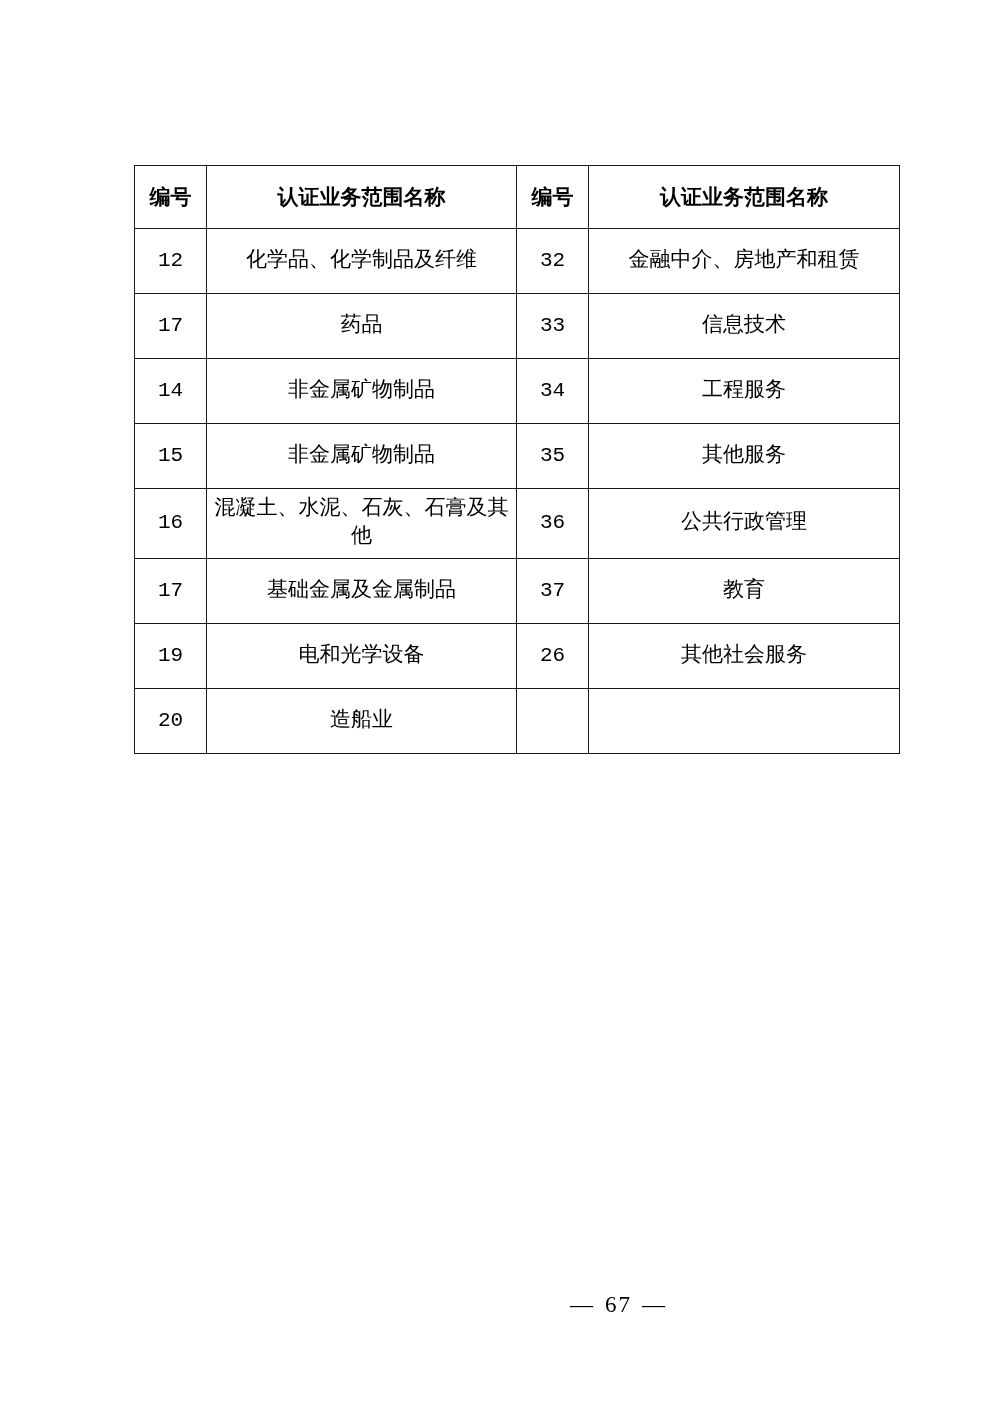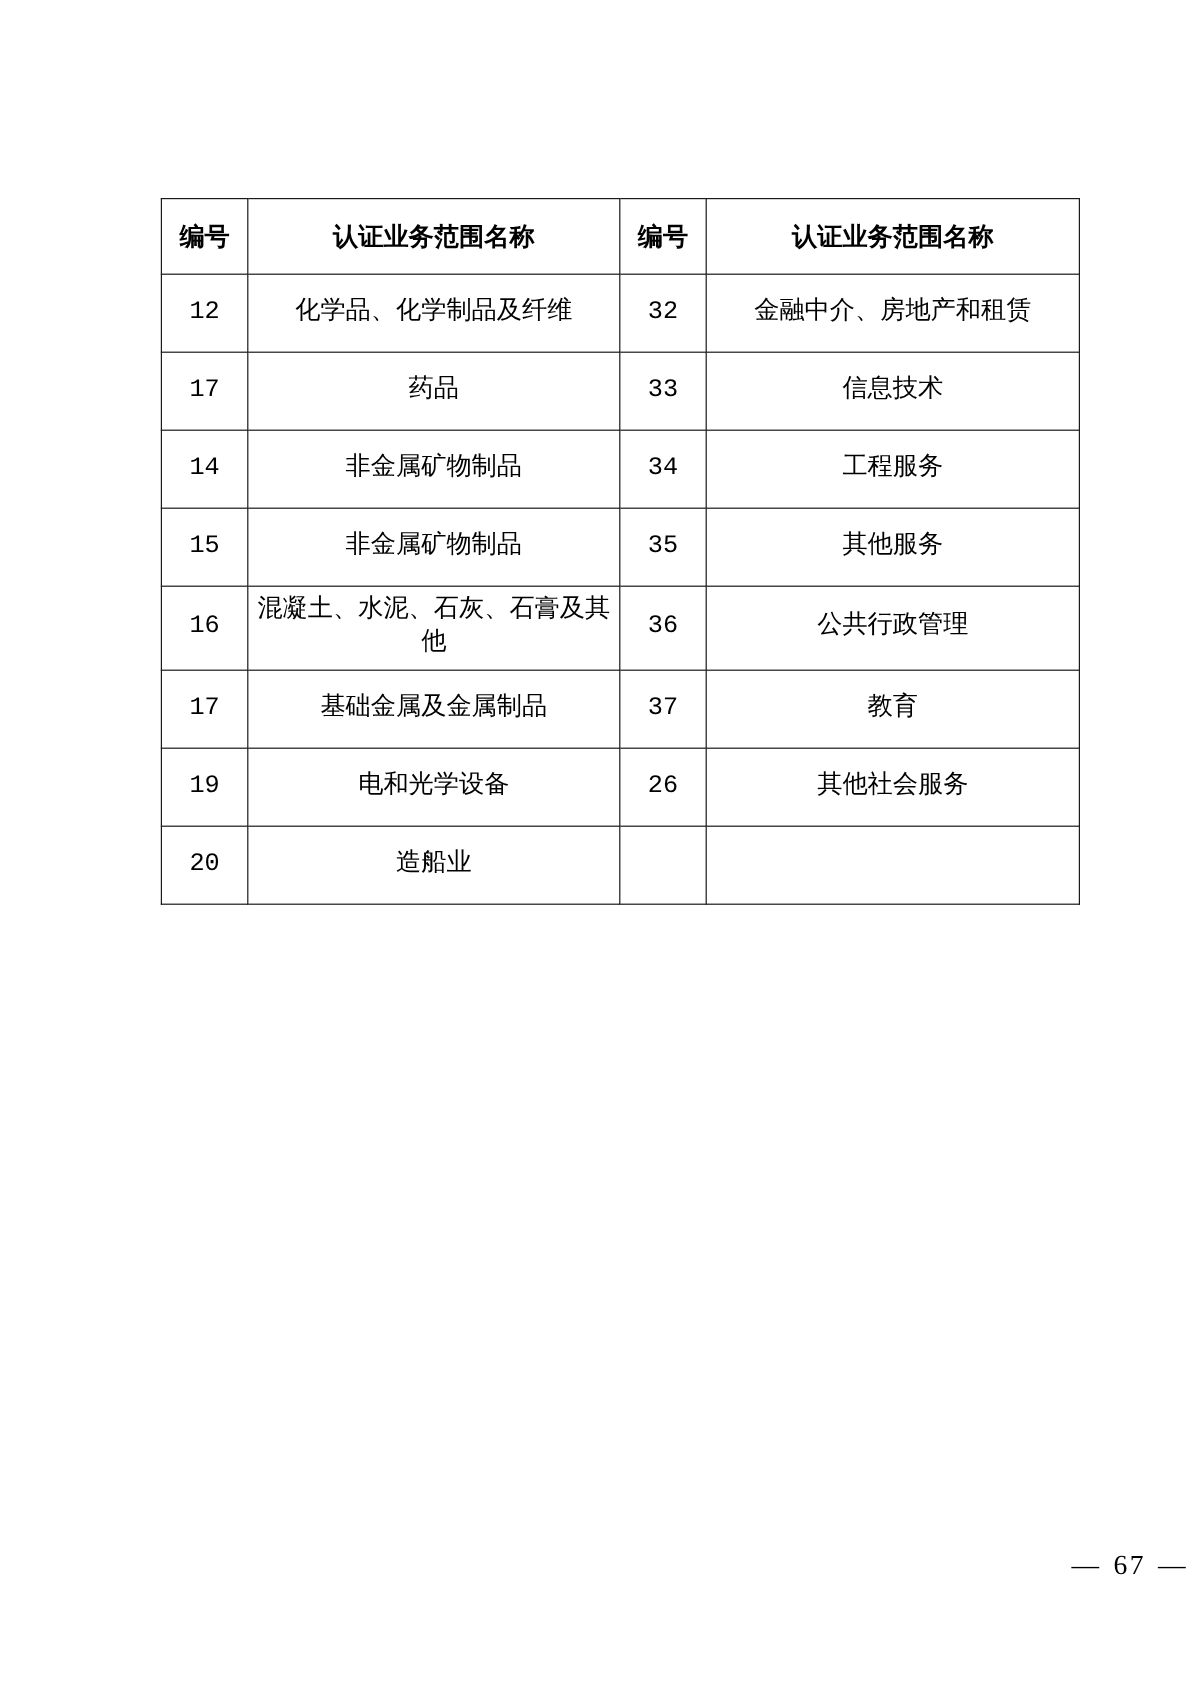--- a/index.html
+++ b/index.html
@@ -67,7 +67,7 @@
     left: 0;
     right: 0;
     bottom: 96px;
-    text-align: right;
+    text-align: left;
     font-size: 23px;
     letter-spacing: 2px;
     padding-right: 0;

